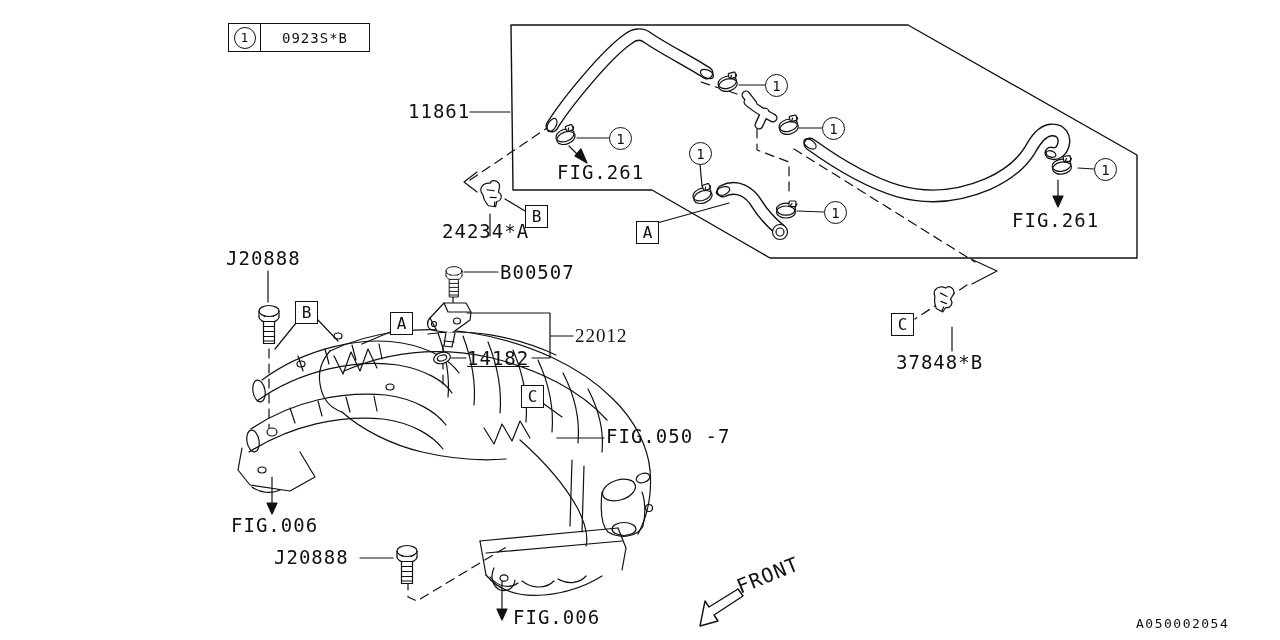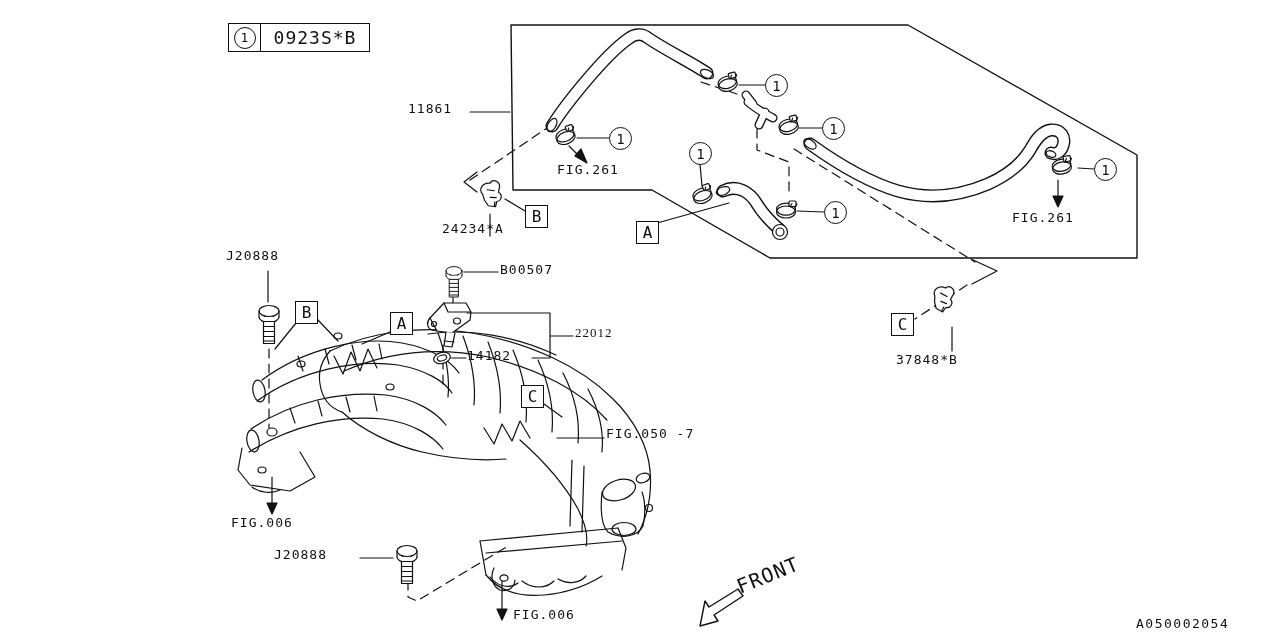--- a/index.html
+++ b/index.html
@@ -16,7 +16,7 @@
   #legend .cell-circ{width:31px;border-right:1.7px solid #111;display:flex;align-items:center;justify-content:center;}
   #legend .cell-circ .circ{width:20px;height:20px;border:1.3px solid #111;border-radius:50%;
           display:flex;align-items:center;justify-content:center;font-size:13px;}
-  #legend .cell-code{flex:1;display:flex;align-items:center;justify-content:center;font-size:18px;letter-spacing:1px;}
+  #legend .cell-code{flex:1;display:flex;align-items:center;justify-content:center;font-size:14px;letter-spacing:1px;}
   .front{font-size:20px;transform:rotate(-22deg);transform-origin:left top;}
   .docnum{font-size:13px;letter-spacing:1.5px;}
 </style>

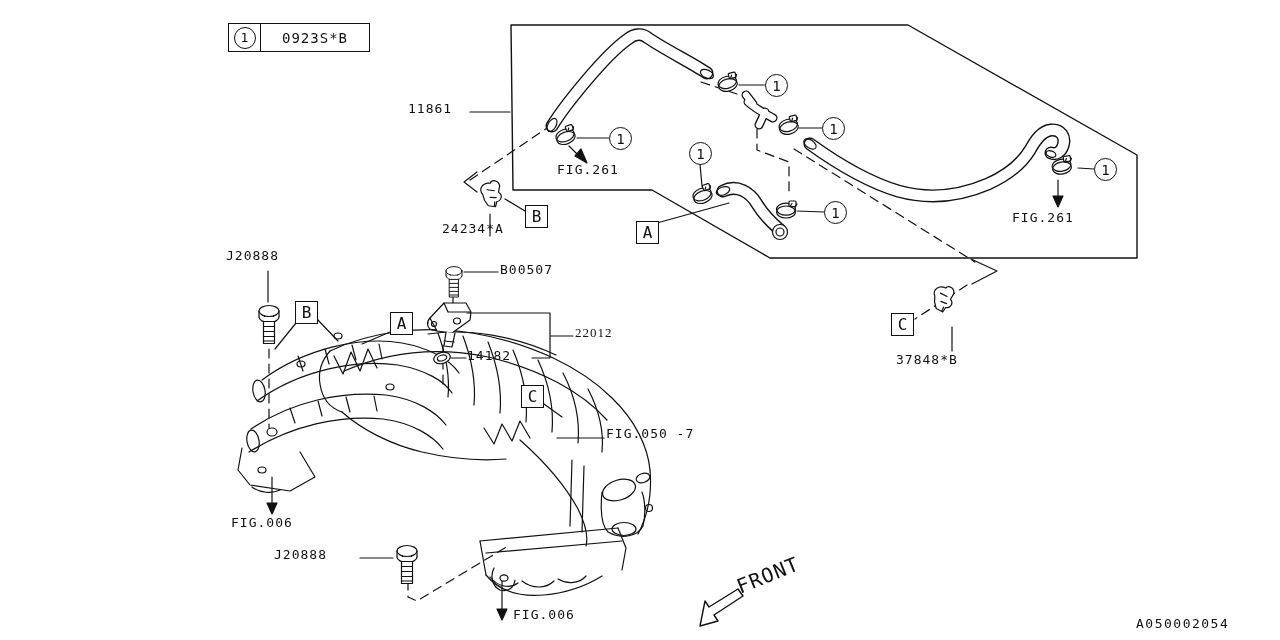--- a/index.html
+++ b/index.html
@@ -6,7 +6,7 @@
   #canvas{position:relative;width:1280px;height:640px;background:#ffffff;overflow:hidden;
           font-family:"DejaVu Sans Mono", monospace;color:#111;}
   #linework{position:absolute;left:0;top:0;}
-  .lbl{position:absolute;font-size:13px;letter-spacing:1px;white-space:nowrap;color:#111;line-height:1;}
+  .lbl{position:absolute;font-size:19px;letter-spacing:1px;white-space:nowrap;color:#111;line-height:1;}
   .marker-box{position:absolute;width:21px;height:21px;border:1.7px solid #111;background:#fff;
               display:flex;align-items:center;justify-content:center;font-size:16px;}
   .callout{position:absolute;width:21px;height:21px;border:1.5px solid #111;border-radius:50%;

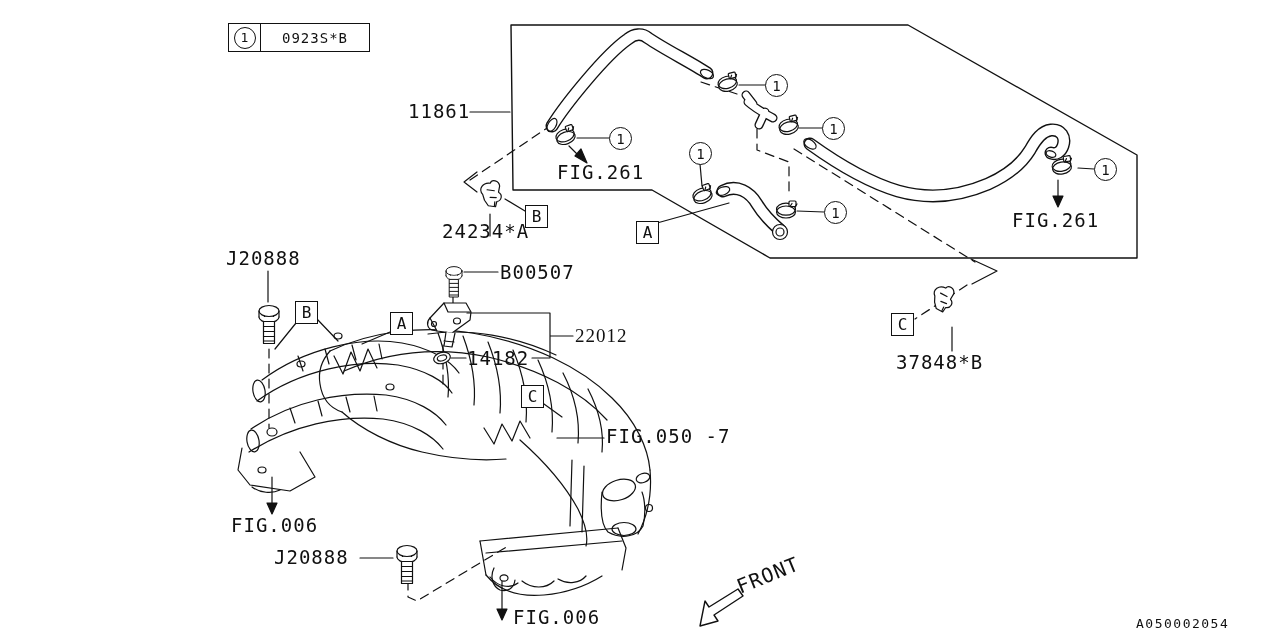--- a/index.html
+++ b/index.html
@@ -218,7 +218,7 @@
 <div class="lbl" style="left:896px;top:353px;">37848*B</div>
 <div class="lbl" style="left:500px;top:263px;">B00507</div>
 <div class="lbl" style="left:575px;top:326px;font-family:Liberation Serif, serif;">22012</div>
-<div class="lbl" style="left:467px;top:349px;">14182</div>
+<div class="lbl" style="left:467px;top:349px;text-decoration:underline;">14182</div>
 <div class="lbl" style="left:226px;top:249px;">J20888</div>
 <div class="lbl" style="left:274px;top:548px;">J20888</div>
 

